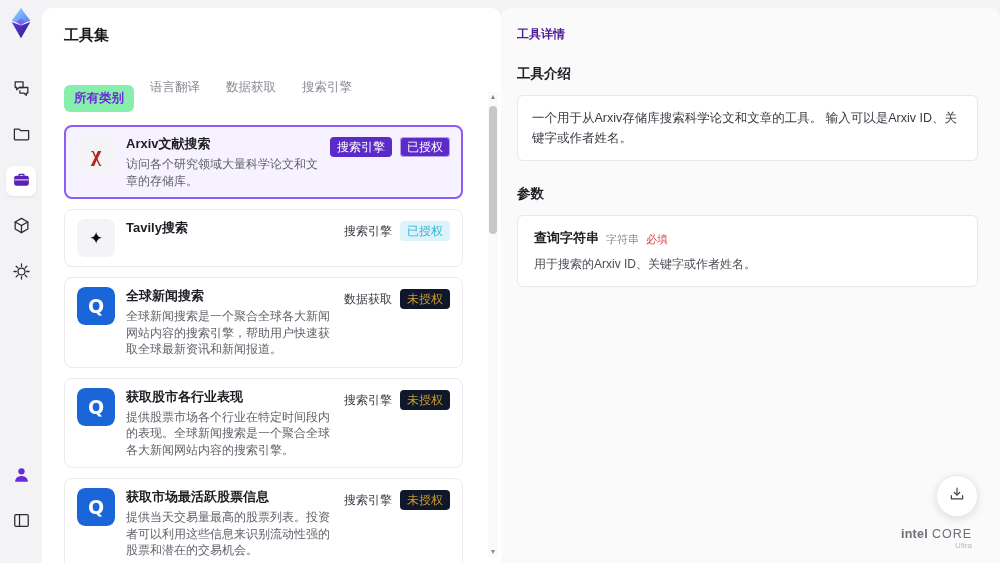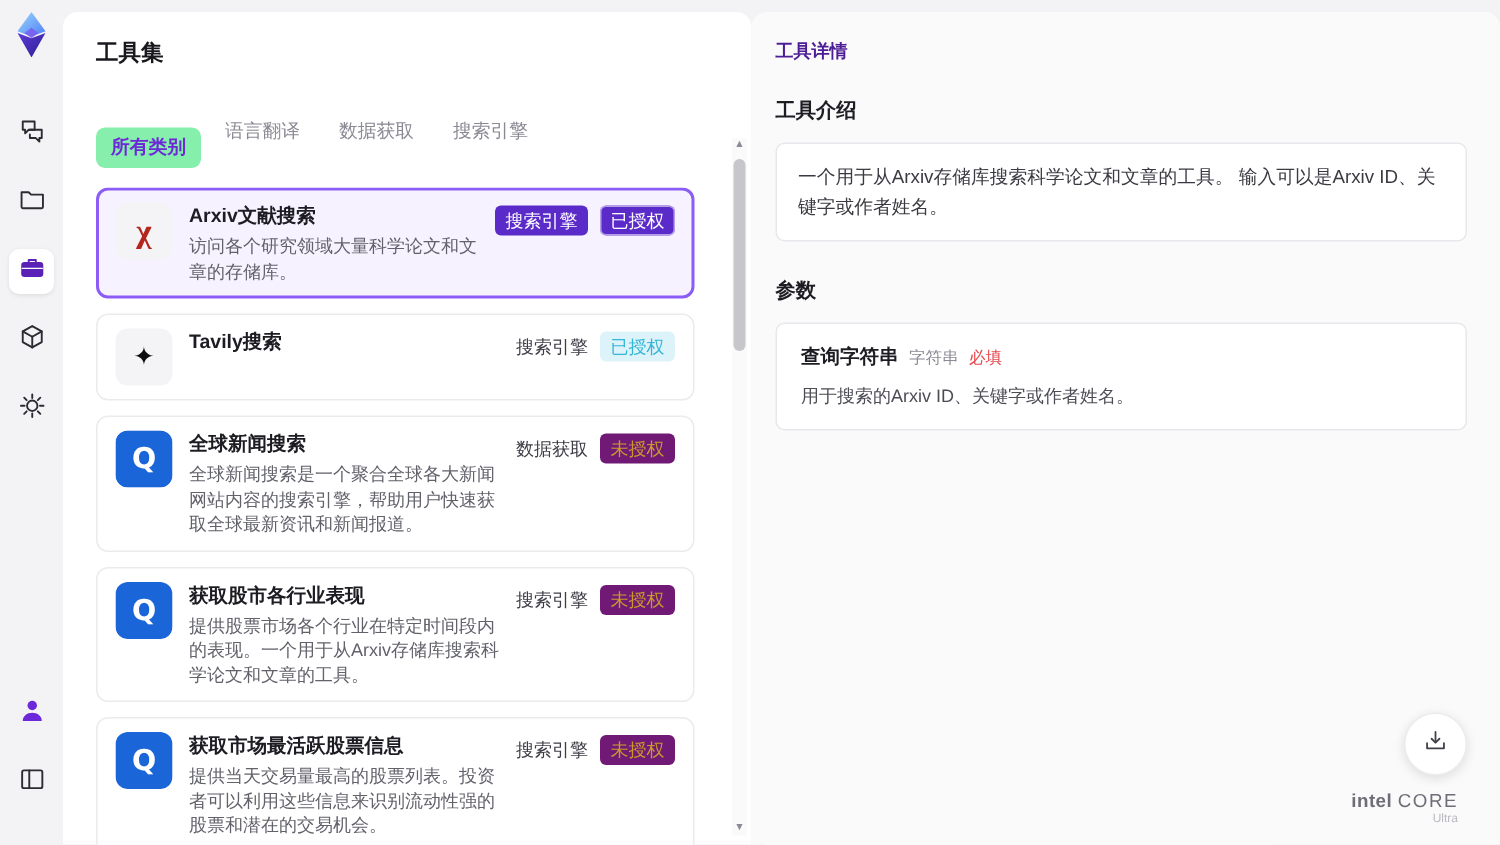--- a/index.html
+++ b/index.html
@@ -73,7 +73,7 @@
   .intro-box { background:#fff; border:1px solid #e8e8ec; border-radius:6px; padding:12px 14px;
     font-size:12.5px; color:#3a3a42; line-height:1.6; margin-bottom:24px; }
   .param-card { background:#fff; border:1px solid #e8e8ec; border-radius:6px; padding:13px 16px; }
-  .param-head { display:flex; align-items:center; gap:7px; margin-bottom:9px; }
+  .param-head { display:flex; align-items:flex-end; gap:7px; margin-bottom:9px; }
   .param-name { font-size:13px; font-weight:bold; color:#1c1c22; }
   .param-type { font-size:11px; color:#8a8a94; }
   .param-req { font-size:11px; color:#e5484d; }

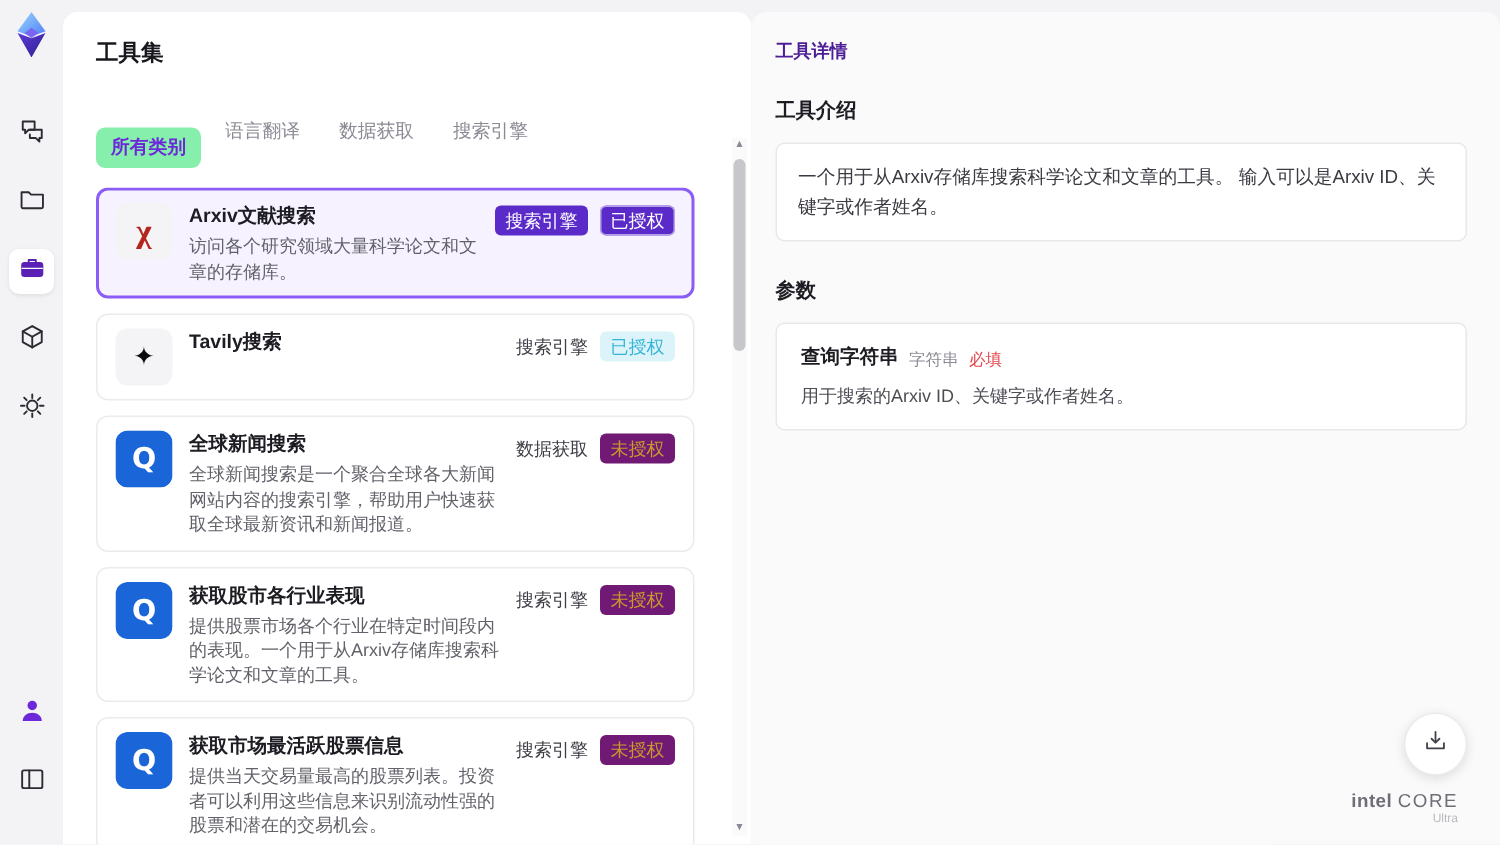--- a/index.html
+++ b/index.html
@@ -57,7 +57,7 @@
   .selected .tag-cat, .cat-purple { background:#5b2bc9; color:#fff; padding:4px 7px; }
   .auth-purple { background:#5b2bc9; color:#fff; box-shadow:inset 0 0 0 1px rgba(255,255,255,.55); }
   .auth-ok { background:#ddf3fa; color:#35b5d8; }
-  .auth-no { background:#701a75; color:#c99a2b; }
+  .auth-no { background:#0f172a; color:#c99a2b; }
 
   
   .sb { position:absolute; top:84px; bottom:6px; right:3px; width:10px; background:#fafafa; }

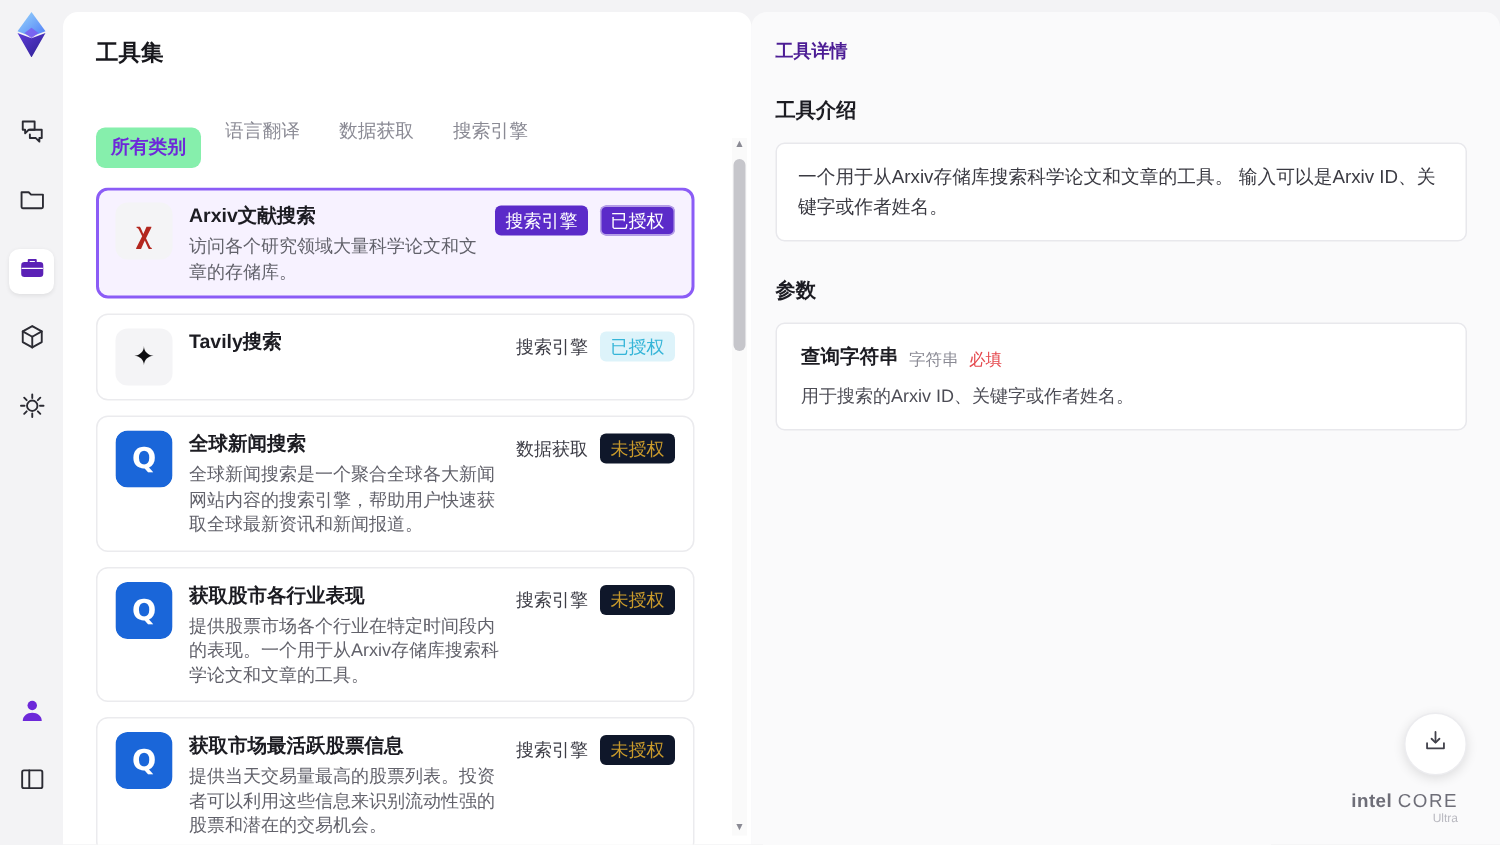--- a/index.html
+++ b/index.html
@@ -241,7 +241,7 @@
     </div>
     <div class="tool-mid">
       <div class="tool-name">获取股市各行业表现</div>
-      <div class="tool-desc">提供股票市场各个行业在特定时间段内的表现。一个用于从Arxiv存储库搜索科学论文和文章的工具。</div>
+      <div class="tool-desc">提供股票市场各个行业在特定时间段内的表现。全球新闻搜索是一个聚合全球各大新闻网站内容的搜索引擎。</div>
     </div>
     <div class="tool-tags">
       <span class="tag tag-cat">搜索引擎</span>

